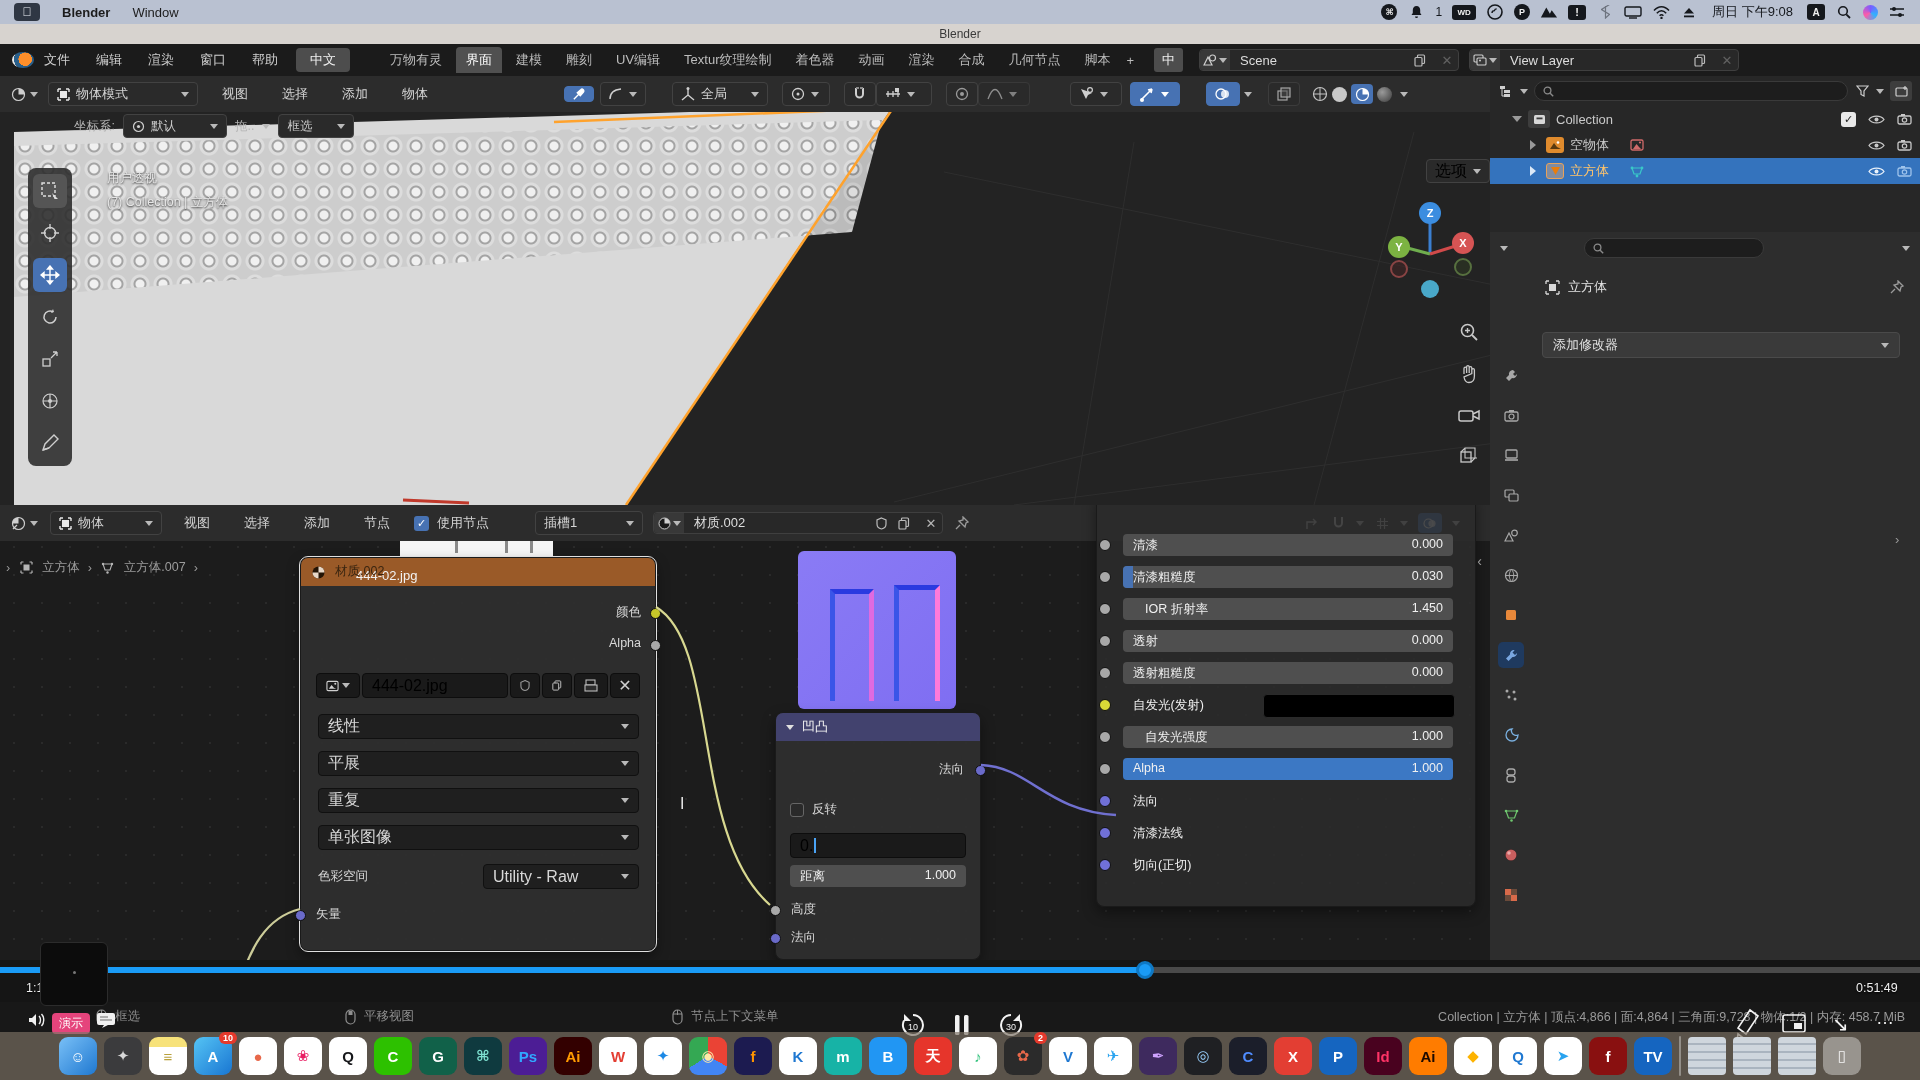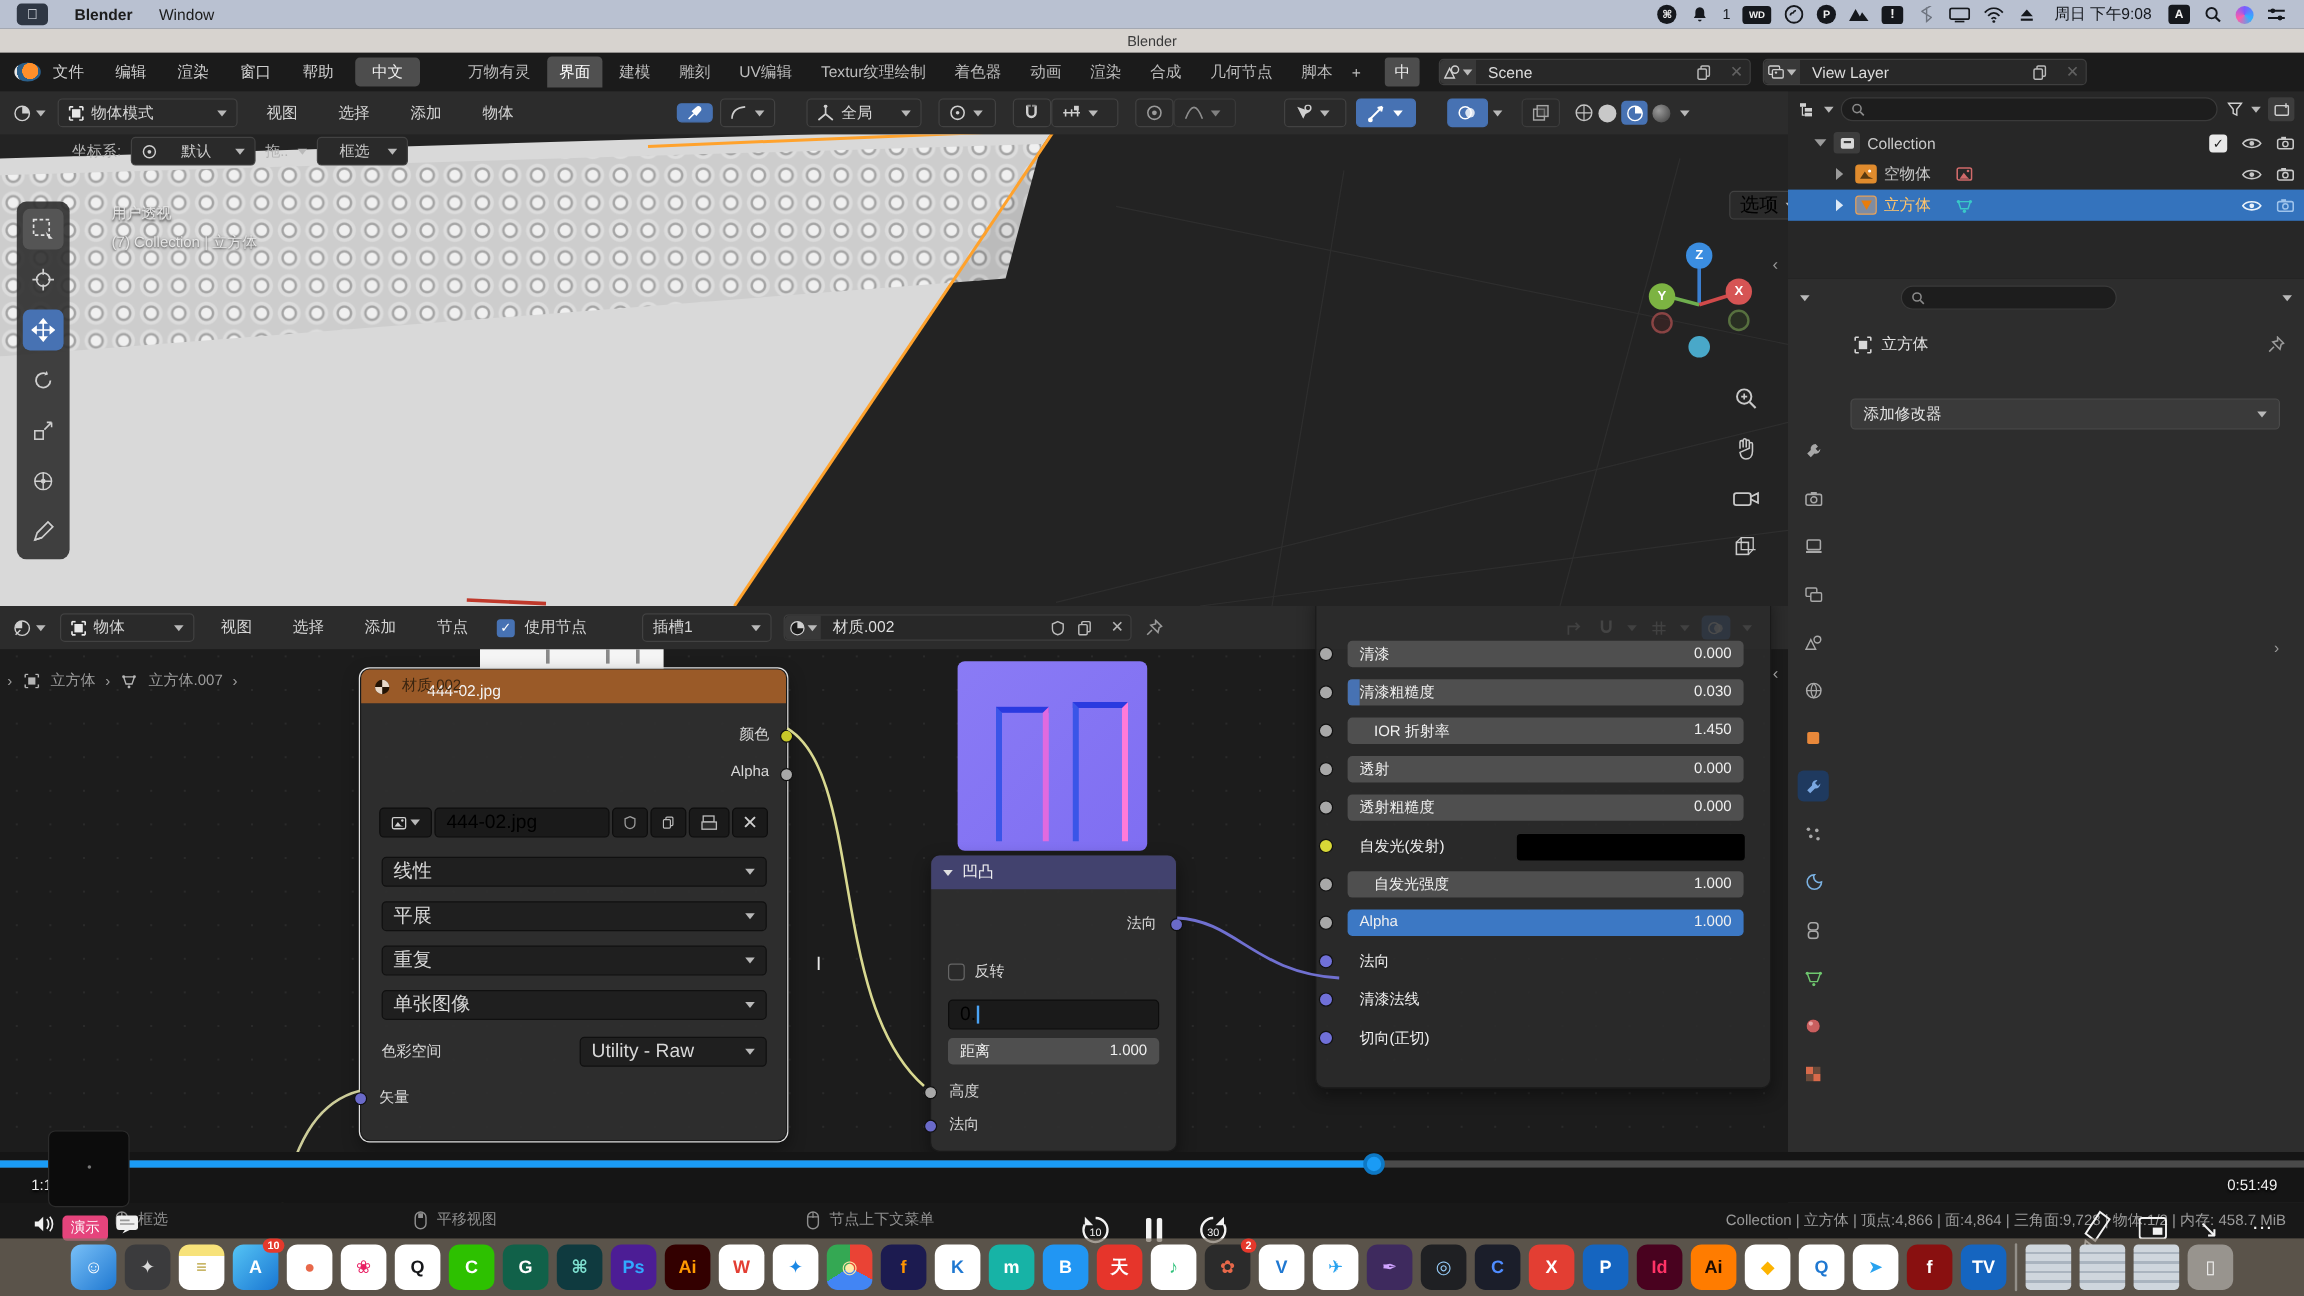--- a/index.html
+++ b/index.html
@@ -55,7 +55,7 @@
   .icon16 { width:16px; height:16px; display:inline-flex; align-items:center; justify-content:center; }
   .tool-blue { background:#4772b3 !important; border-color:#4772b3 !important; }
   .sphere { width:15px;height:15px;border-radius:50%; }
-  .vp-canvas { left:0; top:36px; width:1490px; height:393px;text-align:center; }
+  .vp-canvas { left:14px; top:36px; width:1490px; height:393px; }
   .surface { position:absolute; inset:0; background:#d9d9d9;
     clip-path:polygon(0 20px, 879px -6px, 612px 393px, 0 393px); }
   .dimples { position:absolute; inset:0;

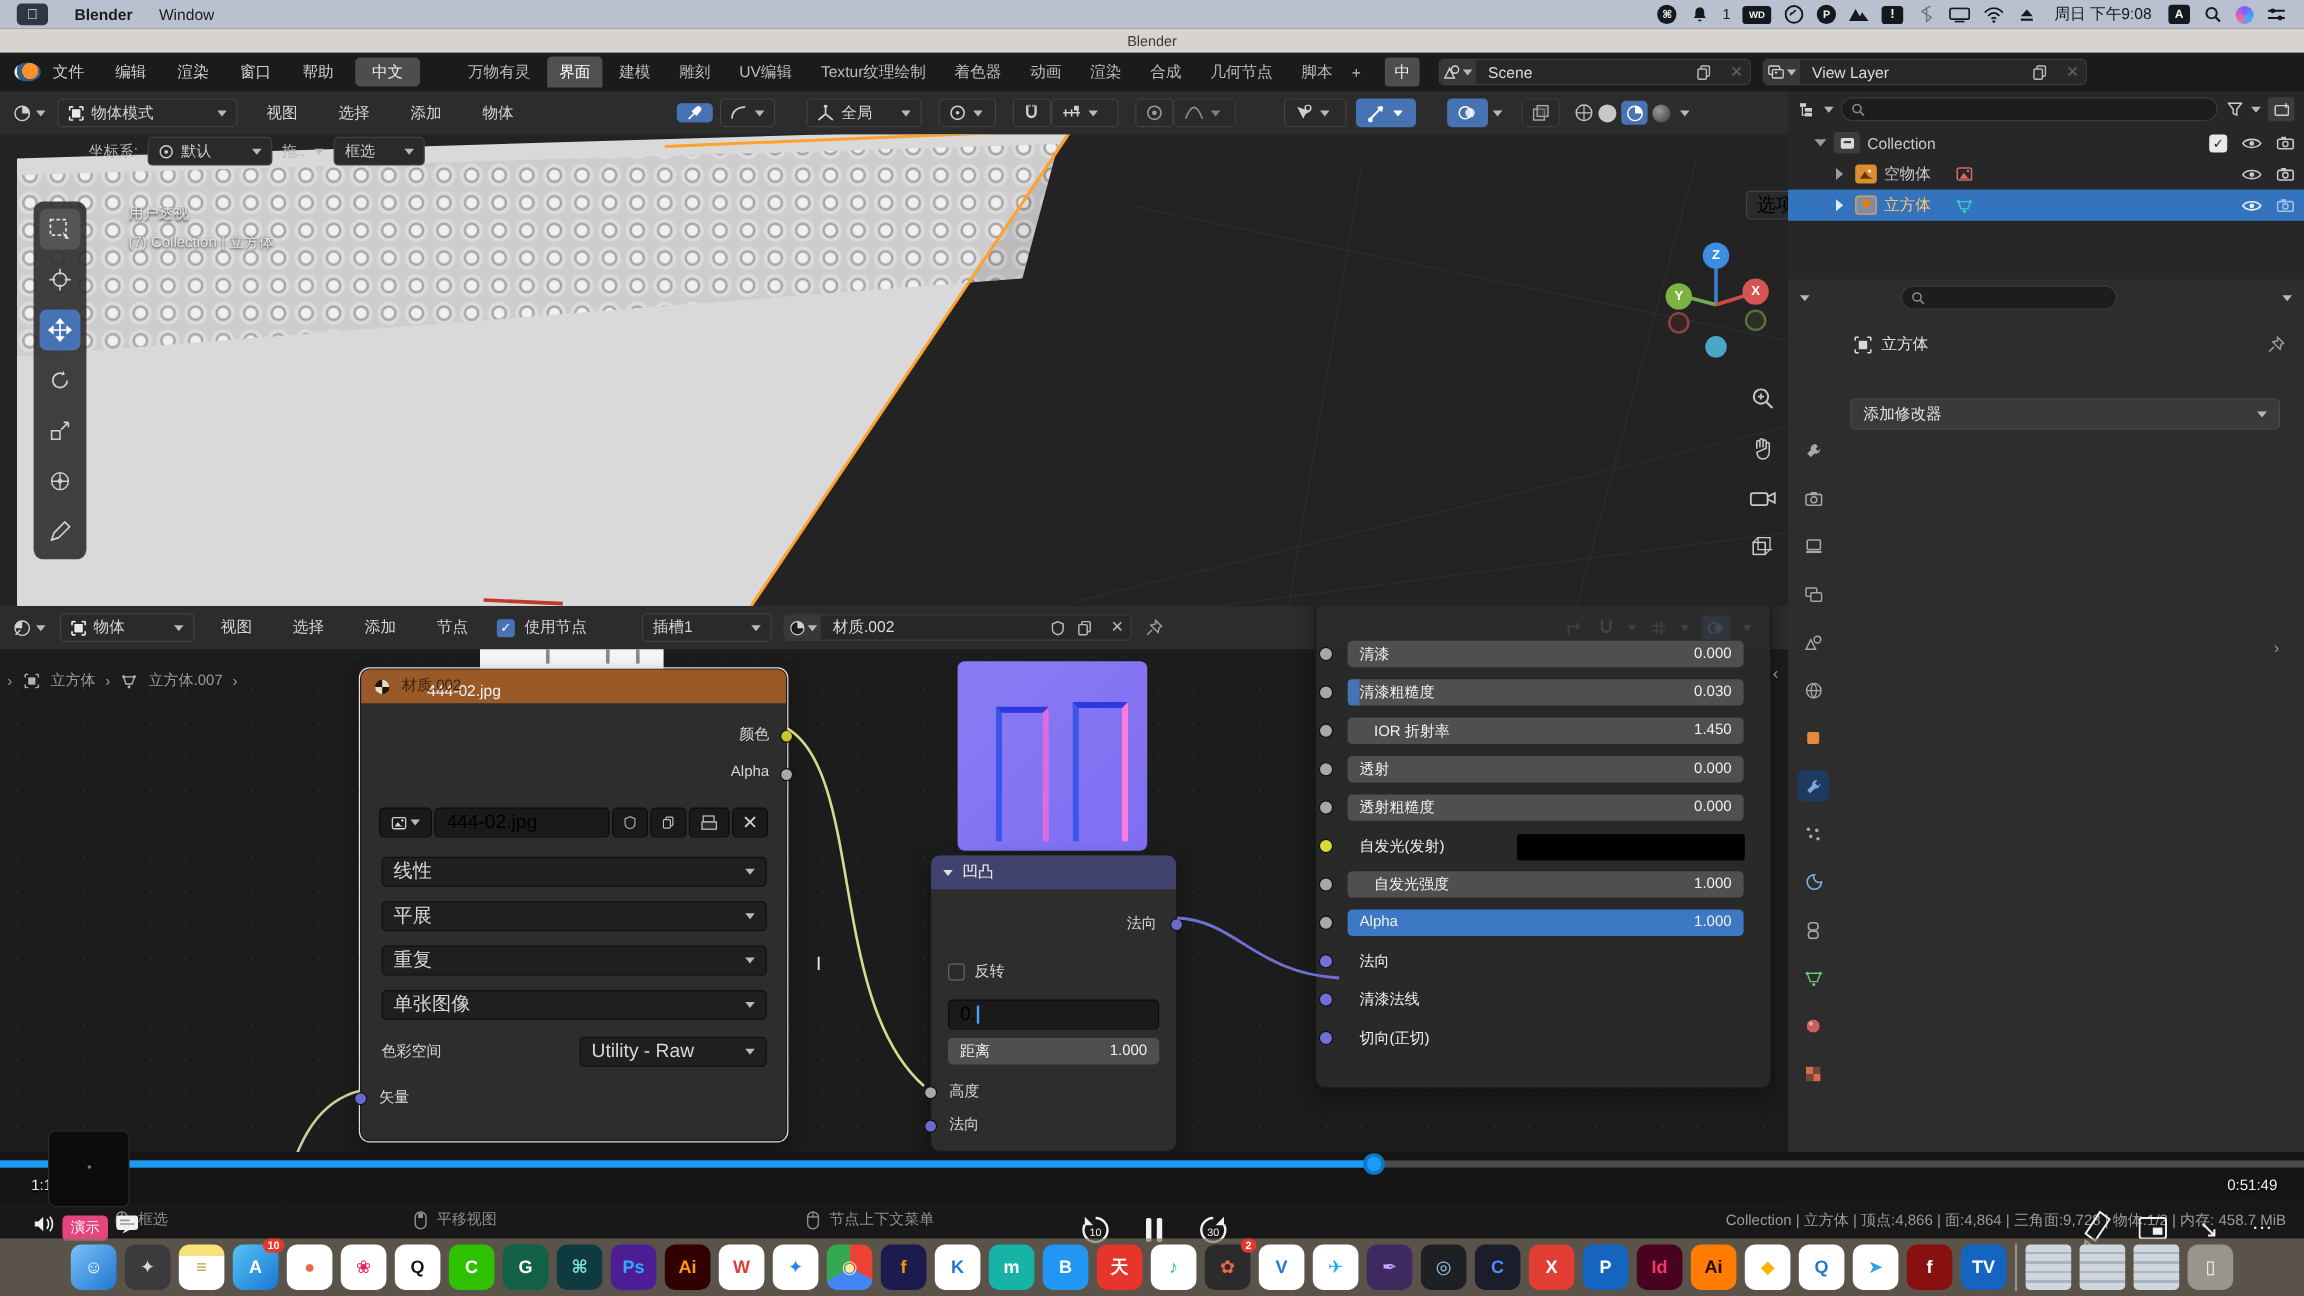--- a/index.html
+++ b/index.html
@@ -449,7 +449,7 @@
             <span class="caret"></span>
         </div>
       </div>
-      <div class="wg abs" style="left:1412px;top:47px;width:64px;margin-left:29px;">
+      <div class="wg abs" style="left:1412px;top:47px;width:64px;">
         <span style="flex:1;">选项</span>
           <span class="caret"></span>
       </div>

